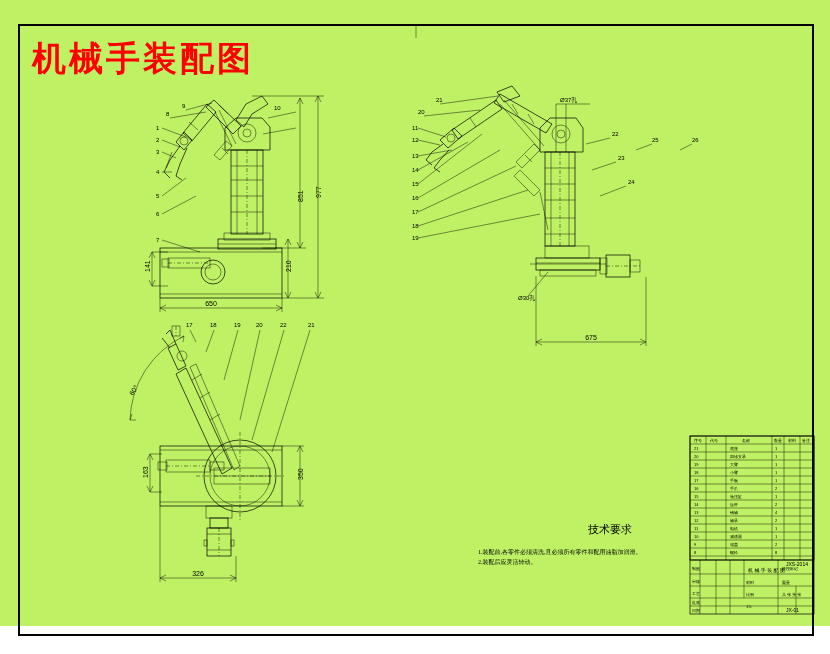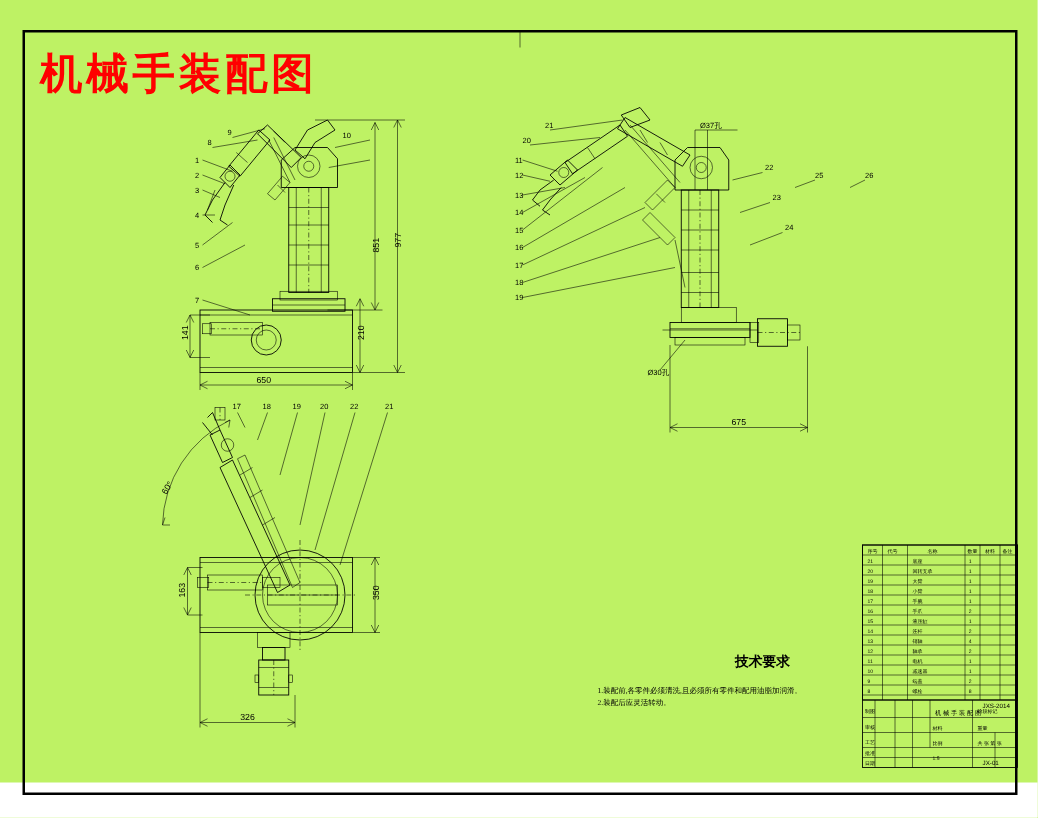--- a/index.html
+++ b/index.html
@@ -44,7 +44,7 @@
   .tech-title {
     position: absolute;
     font-family: "Liberation Serif", serif;
-    font-weight: bold;
+    font-weight: normal;
     font-size: 11px;
     color: #000;
     white-space: nowrap;

